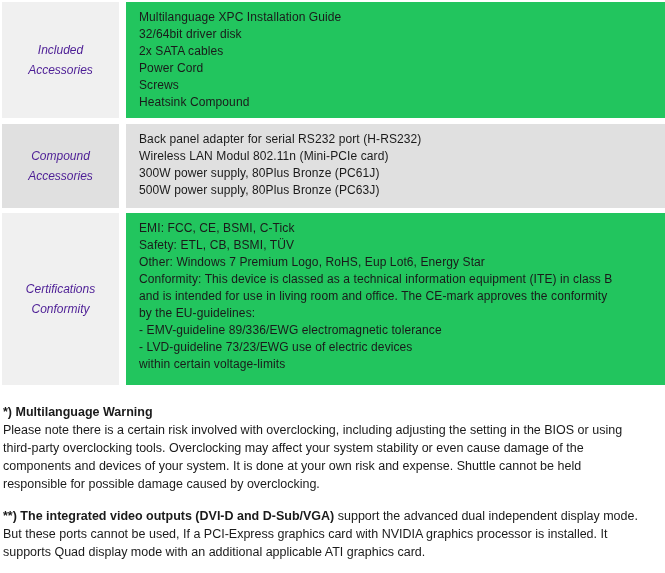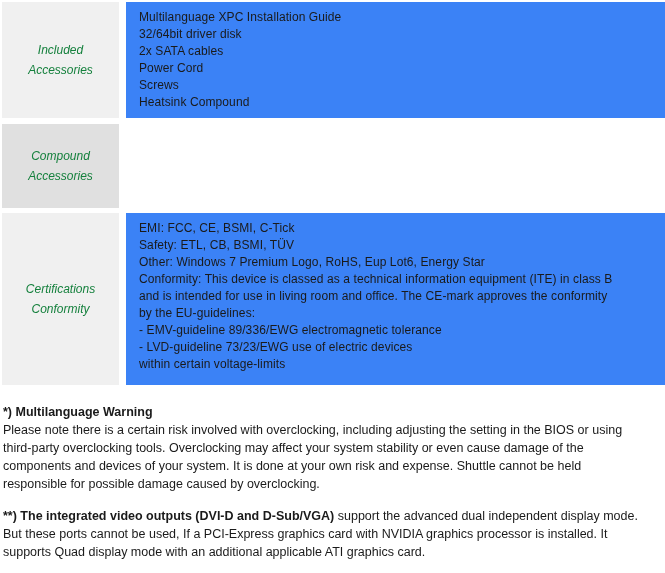--- a/index.html
+++ b/index.html
@@ -41,7 +41,7 @@
   }
   .cell-items{
     flex:1;
-    background:#3b82f6;
+    background:#22c55e;
     padding:7px 8px 6px 13px;
     font-size:12px;
     line-height:17px;

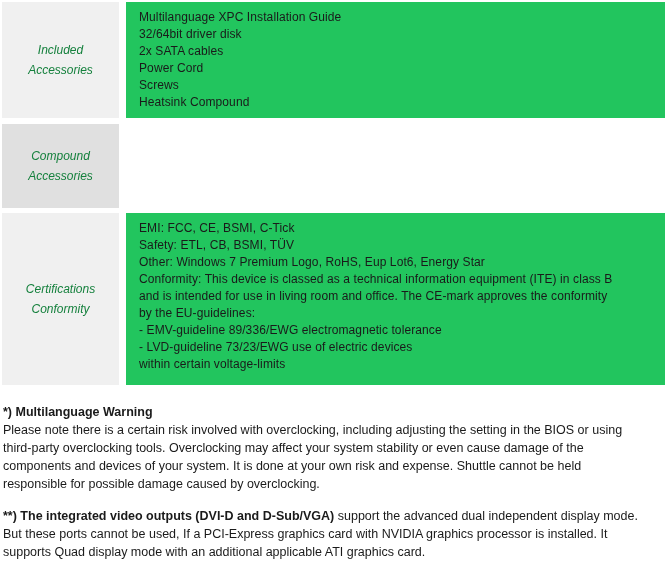--- a/index.html
+++ b/index.html
@@ -36,7 +36,7 @@
     font-style:italic;
     font-size:12px;
     line-height:20px;
-    color:#15803d;
+    color:#4c1d95;
     white-space:pre-line;
   }
   .cell-items{

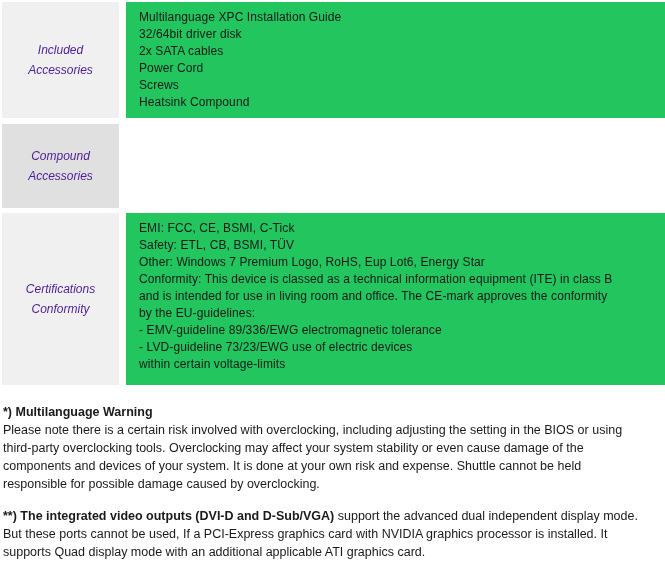--- a/index.html
+++ b/index.html
@@ -93,6 +93,10 @@
   <div class="spec-row row-h2 gap-after-5 shaded">
     <div class="cell-label">Compound
 Accessories</div>
+    <div class="cell-items">Back panel adapter for serial RS232 port (H-RS232)
+Wireless LAN Modul 802.11n (Mini-PCIe card)
+300W power supply, 80Plus Bronze (PC61J)
+500W power supply, 80Plus Bronze (PC63J)</div>
   </div>
 
   <div class="spec-row row-h3">

